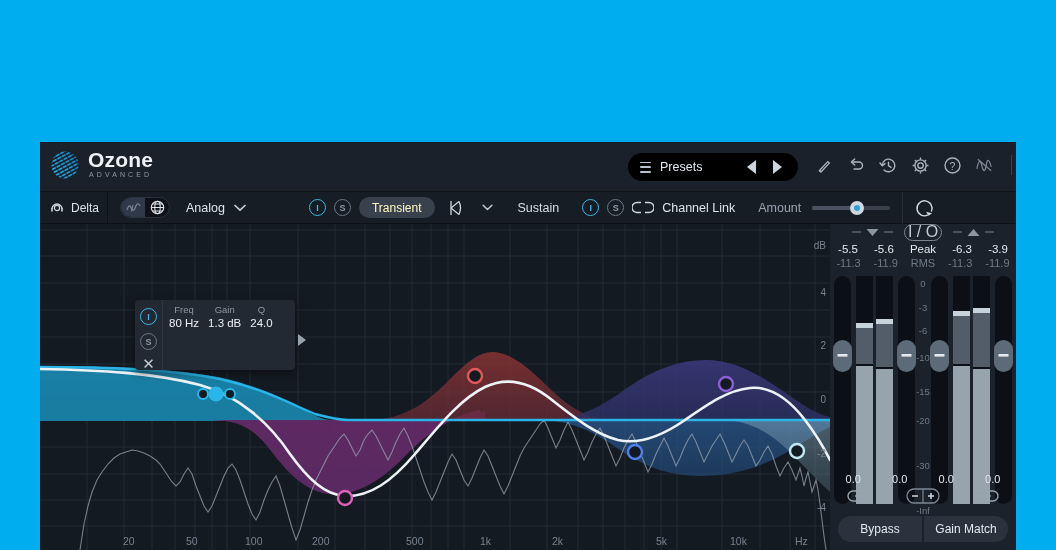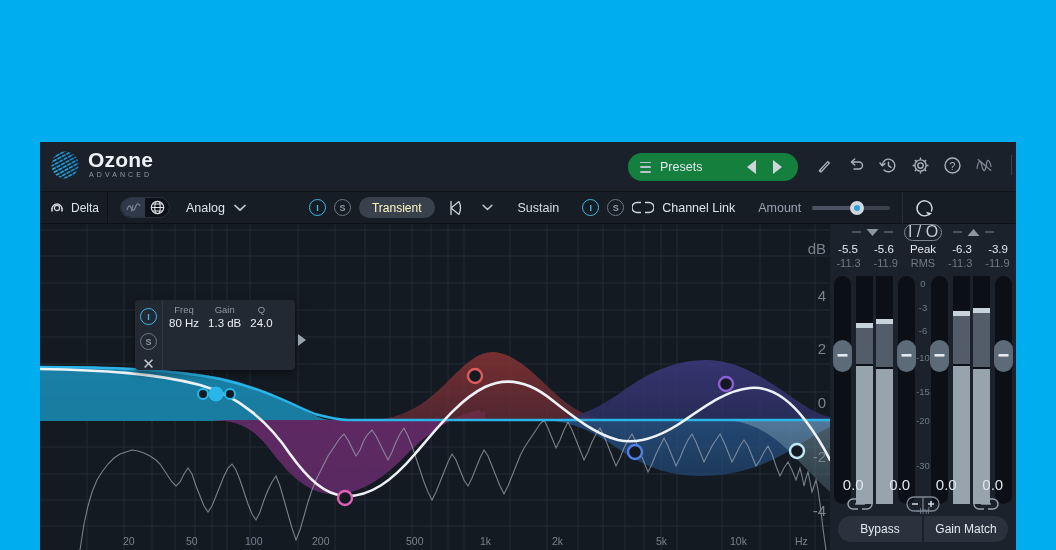--- a/index.html
+++ b/index.html
@@ -32,7 +32,7 @@
 
   .presets-pill {
     position: absolute; left: 588px; top: 11px; width: 170px; height: 28px;
-    background: #15803d; border-radius: 14px;
+    background: #000000; border-radius: 14px;
     display: flex; align-items: center;
   }
   .presets-menu-icon { margin-left: 12px; display:flex; flex-direction:column; justify-content:space-between; height:11px;}

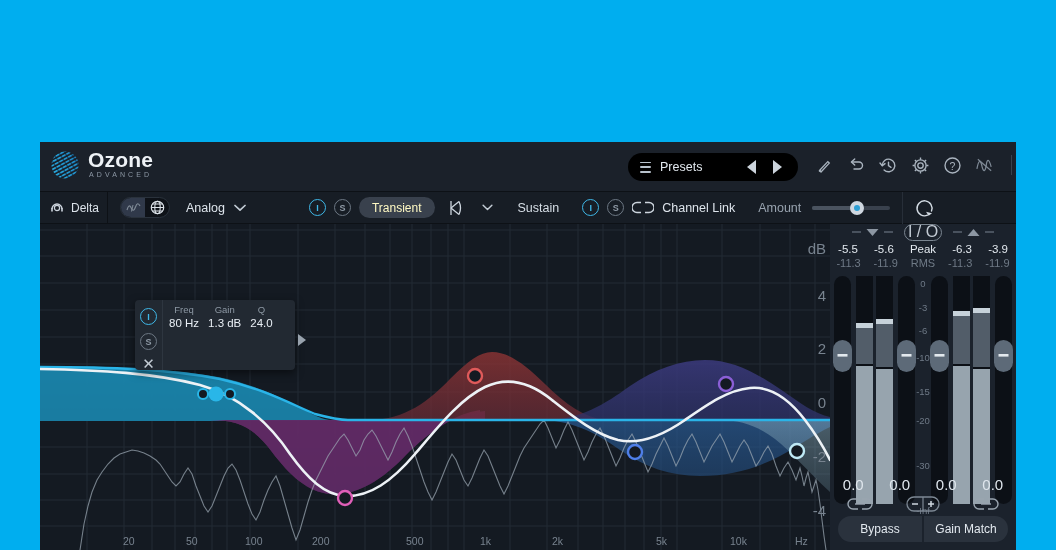--- a/index.html
+++ b/index.html
@@ -91,7 +91,7 @@
     position: absolute; left: 0; top: 82px; width: 790px; height: 326px;
     background: #141a22; overflow: hidden;
   }
-  .axis-db { position: absolute; right: 4px; font-size: 15px; color: #78838f; text-align: right; width: 22px;}
+  .axis-db { position: absolute; right: 4px; font-size: 10px; color: #78838f; text-align: right; width: 22px;}
   .axis-hz { position: absolute; bottom: 3px; font-size: 10.5px; color: #78838f; }
 
   

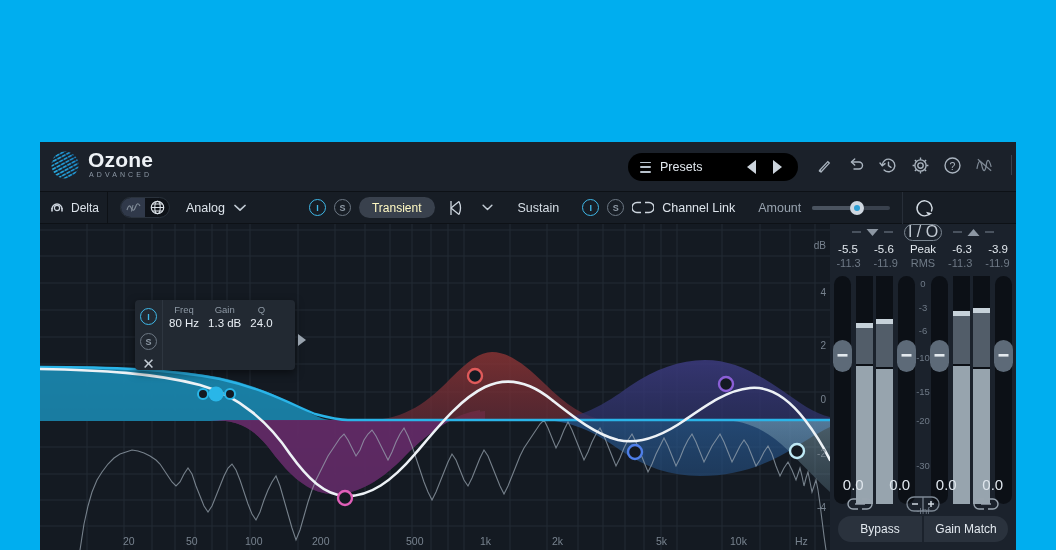--- a/index.html
+++ b/index.html
@@ -129,7 +129,7 @@
   .m-rmsrow { display: flex; justify-content: space-around; font-size: 11px; color: #6f7a86; margin-top: 2px;}
   .m-scale { position: absolute; left: 0; width: 186px; font-size: 9.5px; color: #6e7986; text-align: center;}
   .m-bot { position: absolute; bottom: 0; width: 186px; }
-  .m-zeros { display: flex; justify-content: space-around; font-size: 15px; color: #dfe6ed; }
+  .m-zeros { display: flex; justify-content: space-around; font-size: 11px; color: #dfe6ed; }
   .m-links { display: flex; justify-content: space-around; align-items: center; margin-top: 3px; height: 16px;}
   .m-btns { display: flex; margin-top: 4px; padding: 0 8px 8px 8px; gap: 2px;}
   .m-btn { flex:1; height: 26px; background: #2a323d; display:flex;align-items:center;justify-content:center;

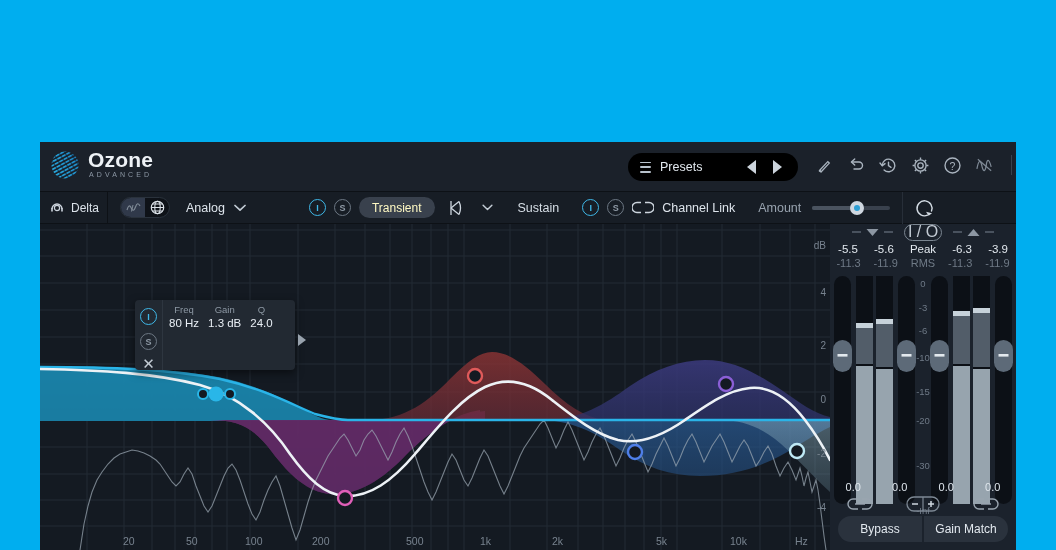--- a/index.html
+++ b/index.html
@@ -131,7 +131,7 @@
   .m-bot { position: absolute; bottom: 0; width: 186px; }
   .m-zeros { display: flex; justify-content: space-around; font-size: 11px; color: #dfe6ed; }
   .m-links { display: flex; justify-content: space-around; align-items: center; margin-top: 3px; height: 16px;}
-  .m-btns { display: flex; margin-top: 4px; padding: 0 8px 8px 8px; gap: 2px;}
+  .m-btns { display: flex; margin-top: 12px; padding: 0 8px 8px 8px; gap: 2px;}
   .m-btn { flex:1; height: 26px; background: #2a323d; display:flex;align-items:center;justify-content:center;
     font-size: 12px; color: #e3e9ef; cursor:pointer;}
   .m-btn:first-child { border-radius: 13px 0 0 13px;}

